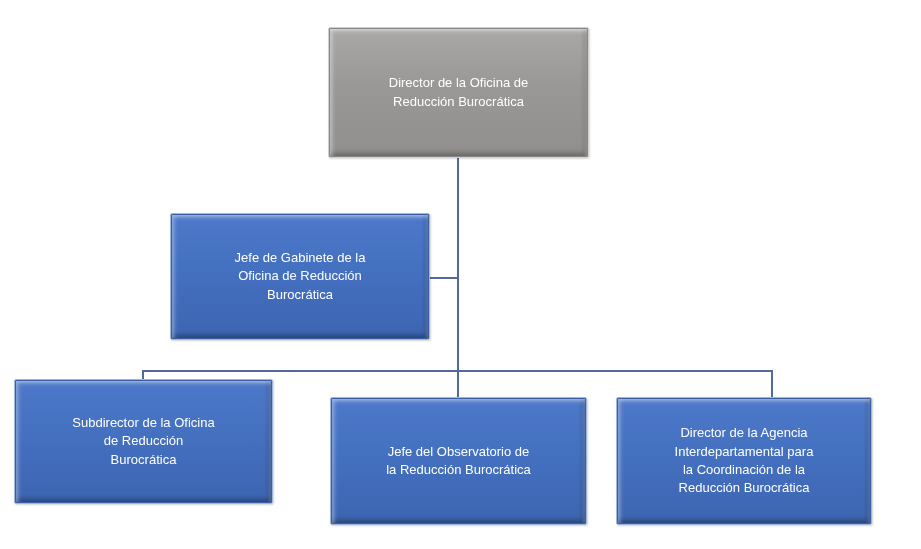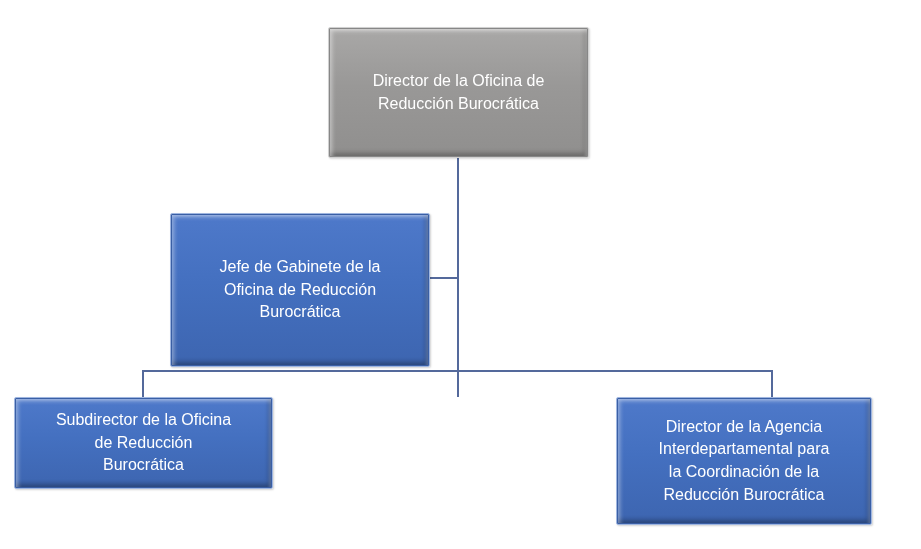--- a/index.html
+++ b/index.html
@@ -23,7 +23,7 @@
     text-align: center;
     box-sizing: border-box;
     color: var(--text, #ffffff);
-    font-size: 16px;
+    font-size: 13px;
     line-height: 1.42;
     white-space: pre-line;
     padding: 2px 4px;

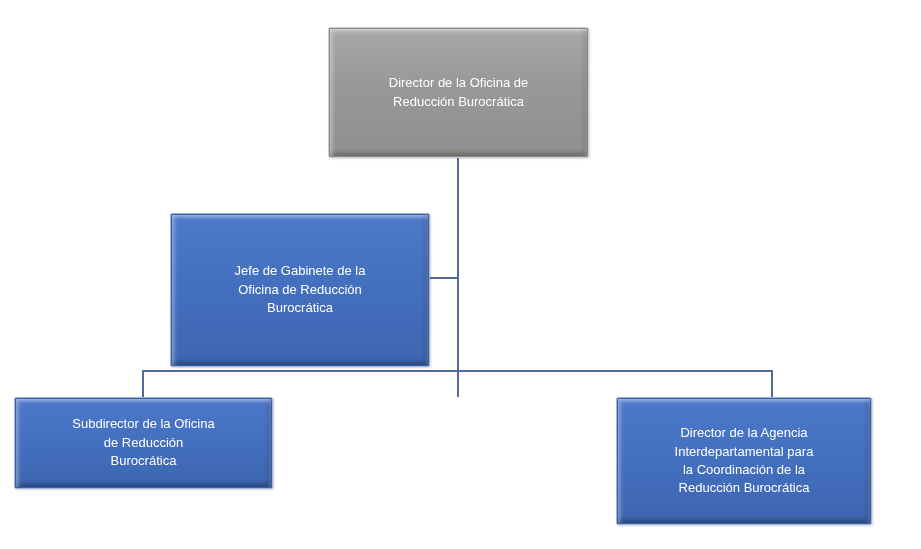--- a/index.html
+++ b/index.html
@@ -50,7 +50,7 @@
       1px 1px 2px rgba(0,0,0,0.15);
   }
   .node-root      { left: 328px; top: 27px;  width: 261px; height: 131px; }
-  .node-assistant { left: 170px; top: 213px; width: 260px; height: 154px; }
+  .node-assistant { left: 170px; top: 213px; width: 260px; height: 127px; }
   .node-sub1      { left: 14px;  top: 397px; width: 259px; height: 92px; }
   .node-sub2      { left: 330px; top: 397px; width: 257px; height: 128px; }
   .node-sub3      { left: 616px; top: 397px; width: 256px; height: 128px; }

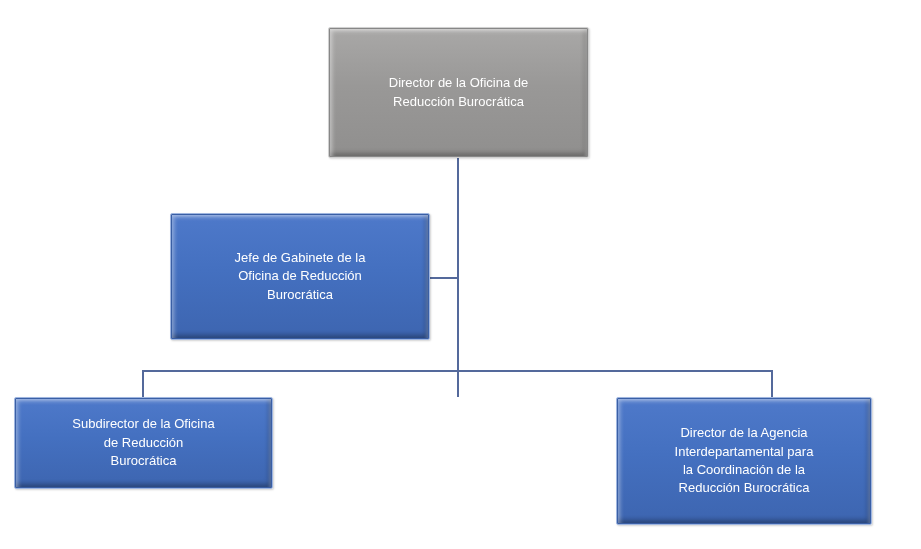--- a/index.html
+++ b/index.html
@@ -51,7 +51,7 @@
   }
   .node-root      { left: 328px; top: 27px;  width: 261px; height: 131px; }
   .node-assistant { left: 170px; top: 213px; width: 260px; height: 127px; }
-  .node-sub1      { left: 14px;  top: 397px; width: 259px; height: 92px; }
+  .node-sub1      { left: 14px;  top: 379px; width: 259px; height: 125px; }
   .node-sub2      { left: 330px; top: 397px; width: 257px; height: 128px; }
   .node-sub3      { left: 616px; top: 397px; width: 256px; height: 128px; }
 

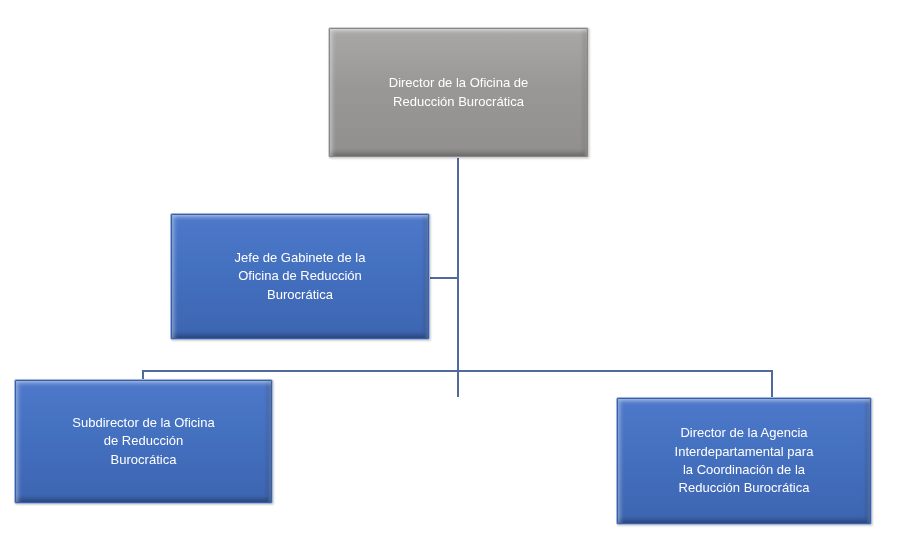--- a/index.html
+++ b/index.html
@@ -93,6 +93,10 @@
 Burocrática</span>
   </div>
 
+  <div class="node blue node-sub2">
+    <span>Jefe del Observatorio de
+la Reducción Burocrática</span>
+  </div>
 
   <div class="node blue node-sub3">
     <span>Director de la Agencia

